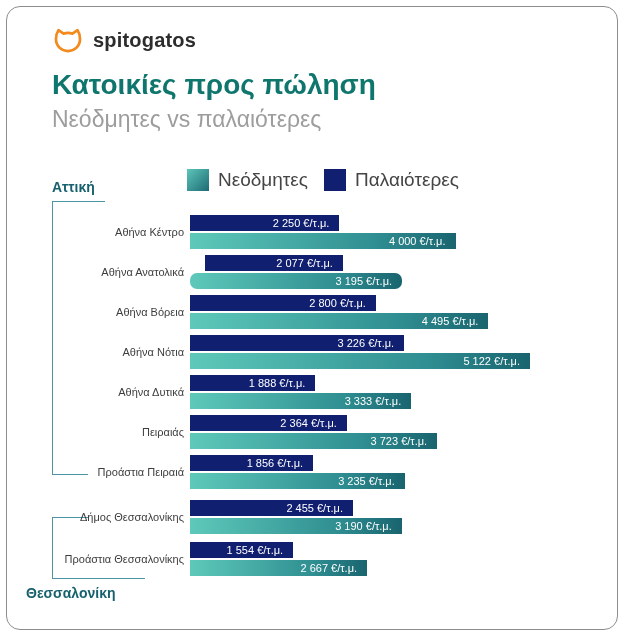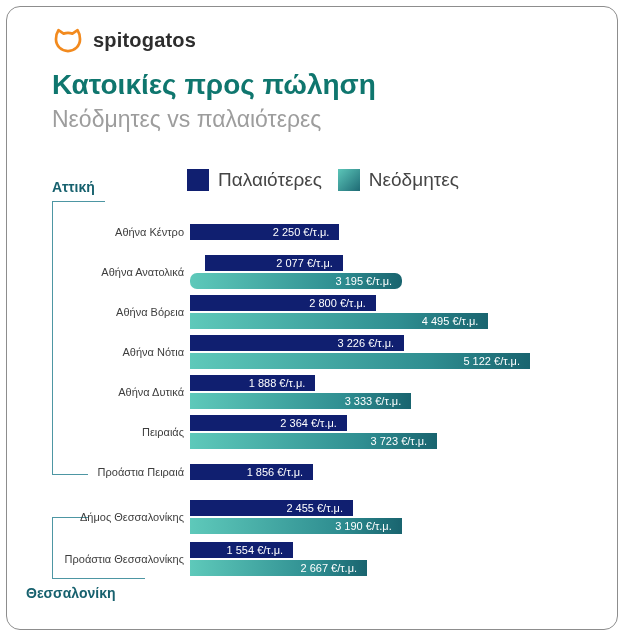--- a/index.html
+++ b/index.html
@@ -65,12 +65,12 @@
 
 <div class="legend">
   <div class="legend-item">
+    <span class="swatch new"></span>
+    <span>Νεόδμητες</span>
+  </div>
+  <div class="legend-item">
     <span class="swatch old"></span>
     <span>Παλαιότερες</span>
-  </div>
-  <div class="legend-item">
-    <span class="swatch new"></span>
-    <span>Νεόδμητες</span>
   </div>
 </div>
 

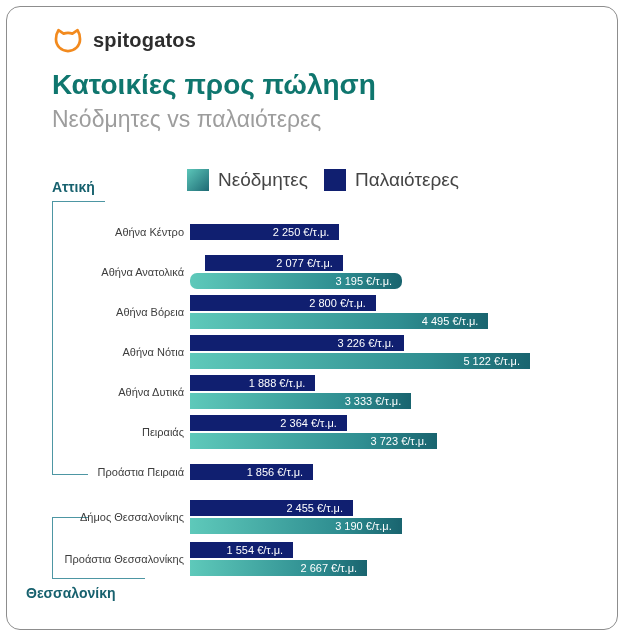--- a/index.html
+++ b/index.html
@@ -92,6 +92,9 @@
     <div class="bars">
       <div class="bar old" style="width: 43.9282%;">
           <span class="val">2 250 €/τ.μ.</span>
+        </div>
+      <div class="bar new" style="width: 78.0945%;">
+          <span class="val">4 000 €/τ.μ.</span>
         </div>
     </div>
   </div>

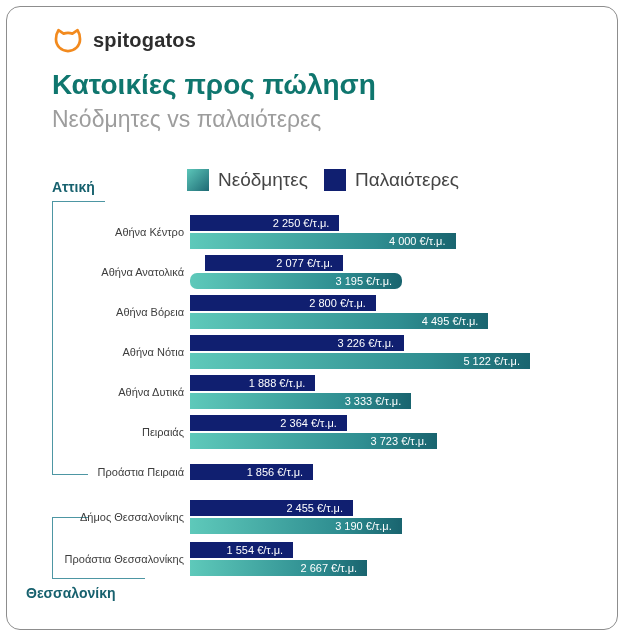--- a/index.html
+++ b/index.html
@@ -165,6 +165,9 @@
       <div class="bar old" style="width: 36.2358%;">
           <span class="val">1 856 €/τ.μ.</span>
         </div>
+      <div class="bar new" style="width: 63.1589%;">
+          <span class="val">3 235 €/τ.μ.</span>
+        </div>
     </div>
   </div>
 

